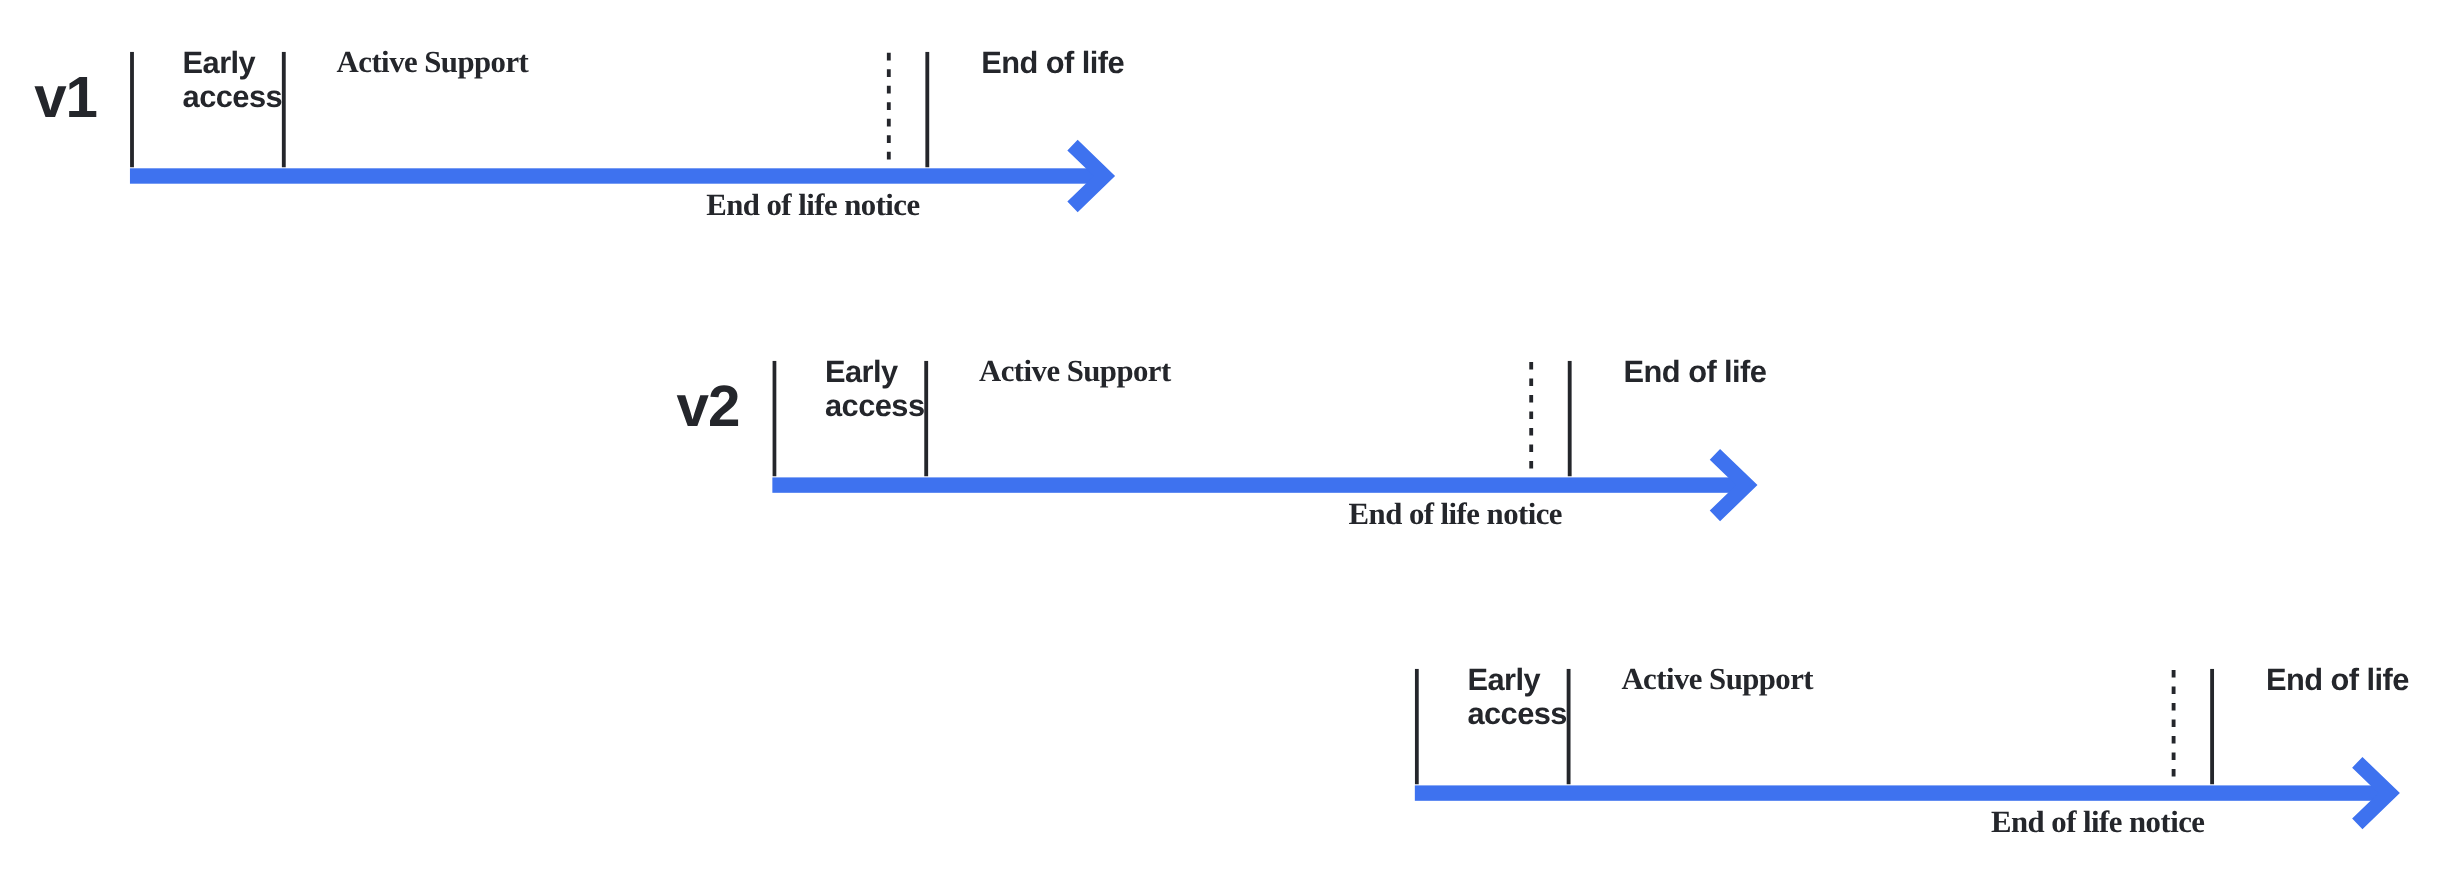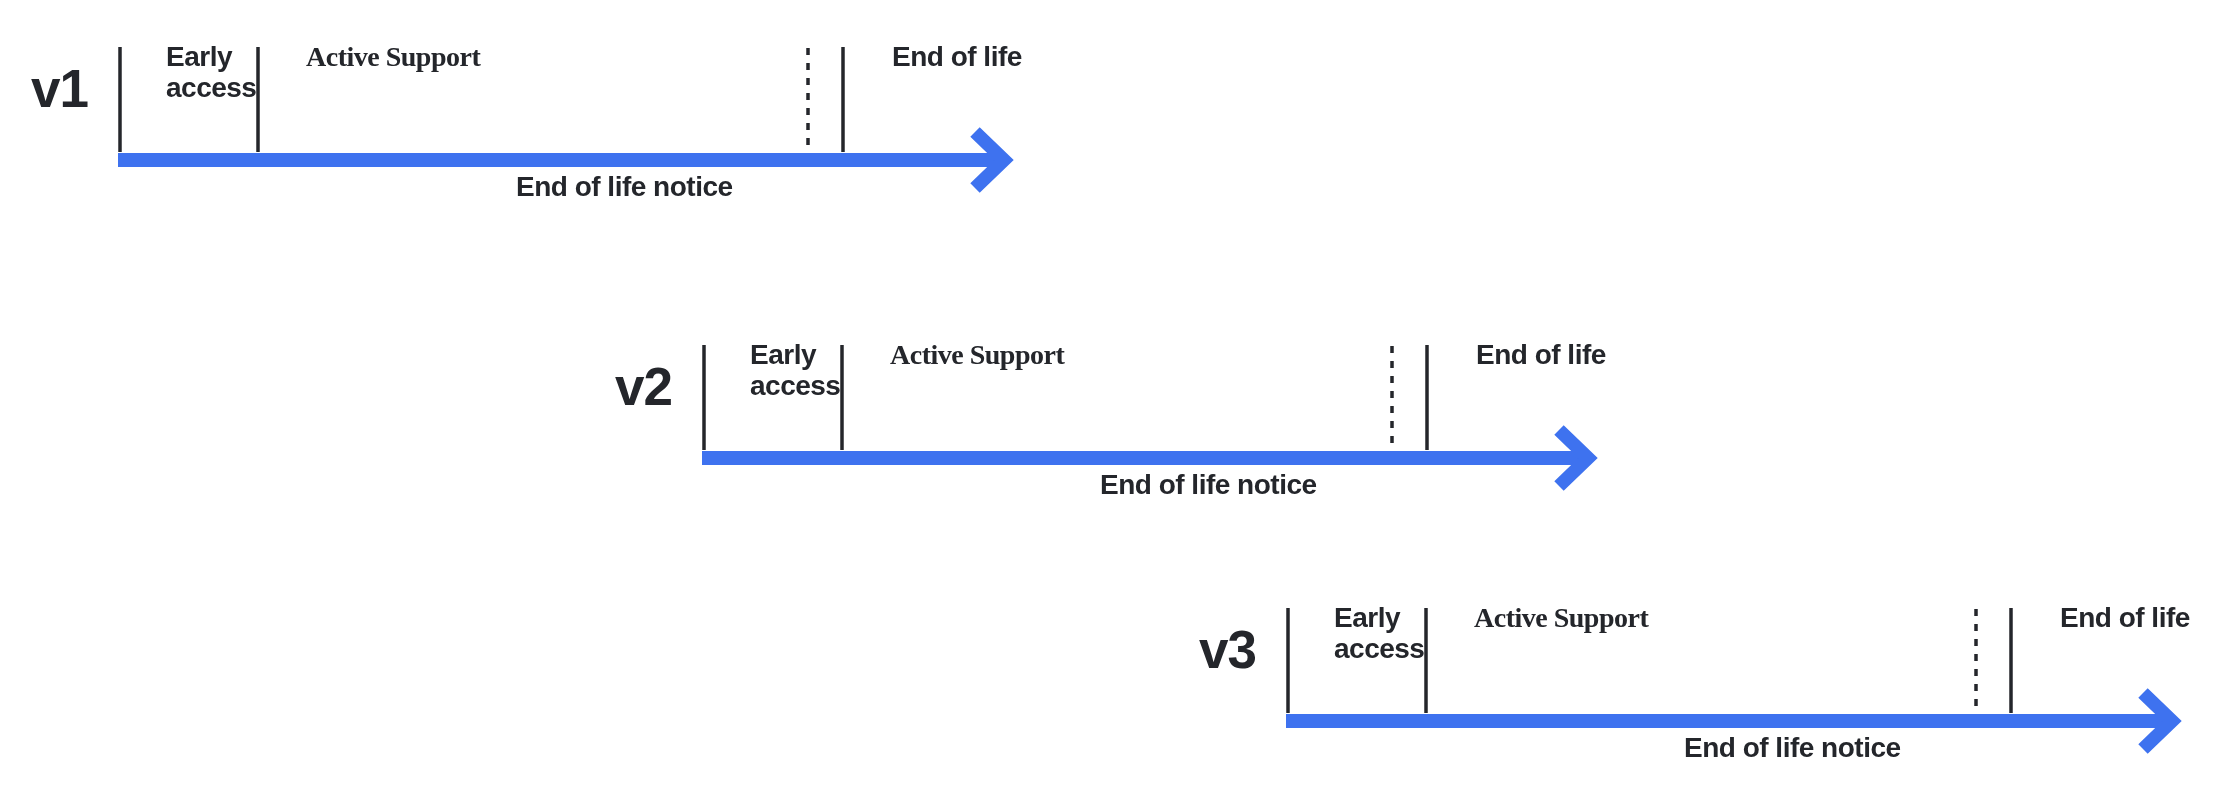--- a/index.html
+++ b/index.html
@@ -47,7 +47,7 @@
   .early  { left: 270px; top: -6px; width: 118px; }
   .active { left: 410px; top: -6px; white-space: nowrap; font-family: Liberation Serif, serif; }
   .eol    { left: 996px; top: -6px; white-space: nowrap; }
-  .notice { left: 620px; top: 124px; width: 320px; white-space: nowrap; }
+  .notice { left: 620px; top: 124px; width: 320px; text-align: right; white-space: nowrap; font-family: Liberation Serif, serif; }
 
   .graphic { position: absolute; left: 250px; top: 0; }
 

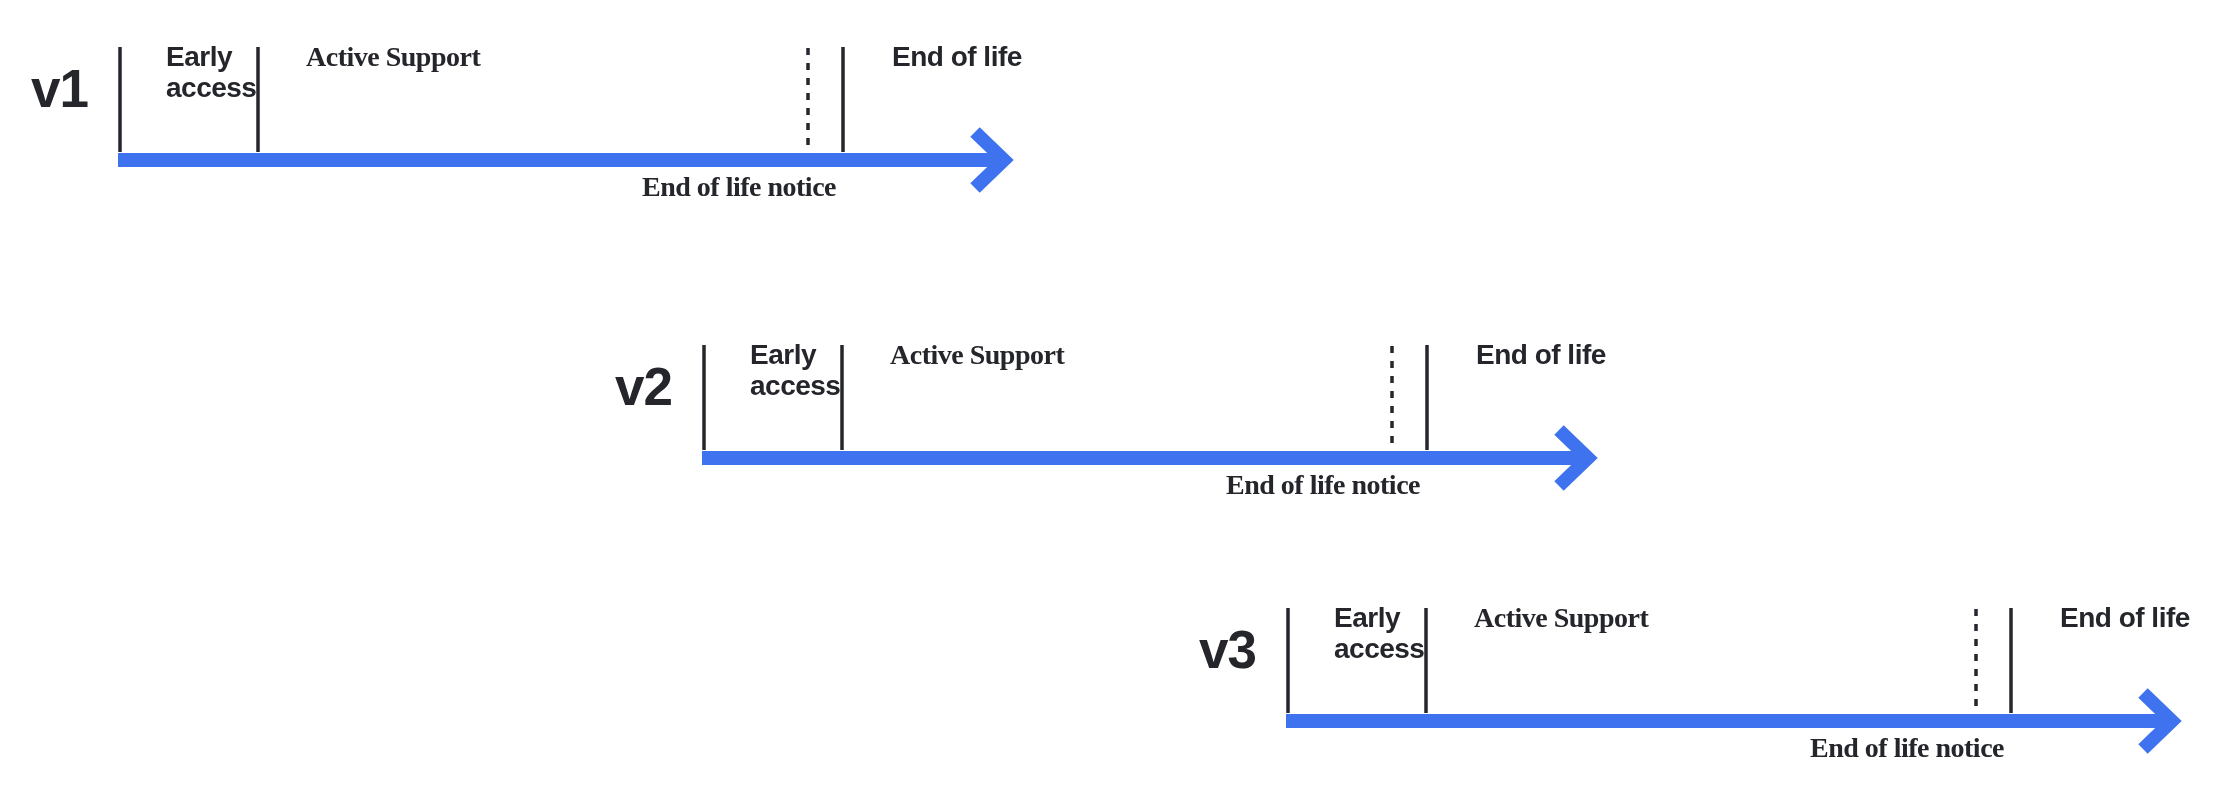--- a/index.html
+++ b/index.html
@@ -21,7 +21,7 @@
     height: 180px;
   }
   #tl-v1 { left: -132px; top: 47px;  }
-  #tl-v2 { left: 452px;  top: 345px; }
+  #tl-v2 { left: 452px;  top: 328px; }
   #tl-v3 { left: 1036px; top: 608px; }
 
   .vlabel {

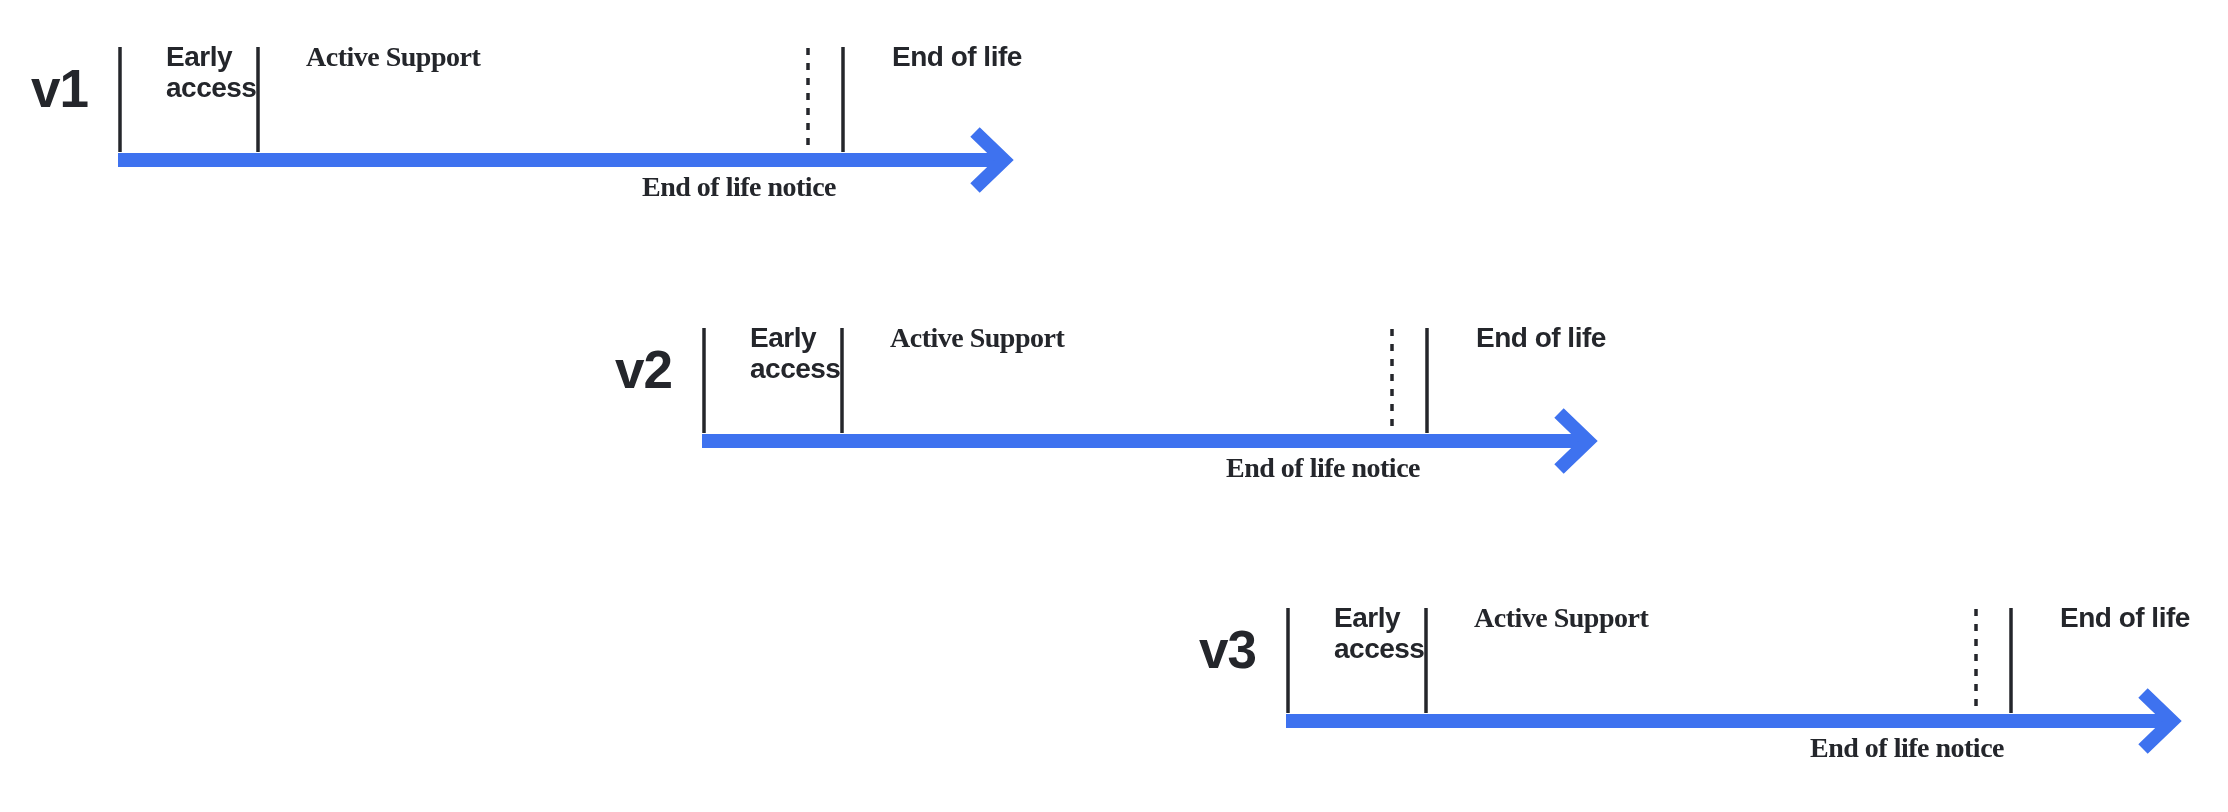--- a/index.html
+++ b/index.html
@@ -103,7 +103,6 @@
   </div>
 
   <div class="timeline" id="tl-v3">
-    <div class="vlabel">v3</div>
     <svg class="graphic" width="910" height="160" viewBox="0 0 910 160">
       <line class="tick" x1="2" y1="0" x2="2" y2="105"></line>
       <line class="tick" x1="140" y1="0" x2="140" y2="105"></line>

